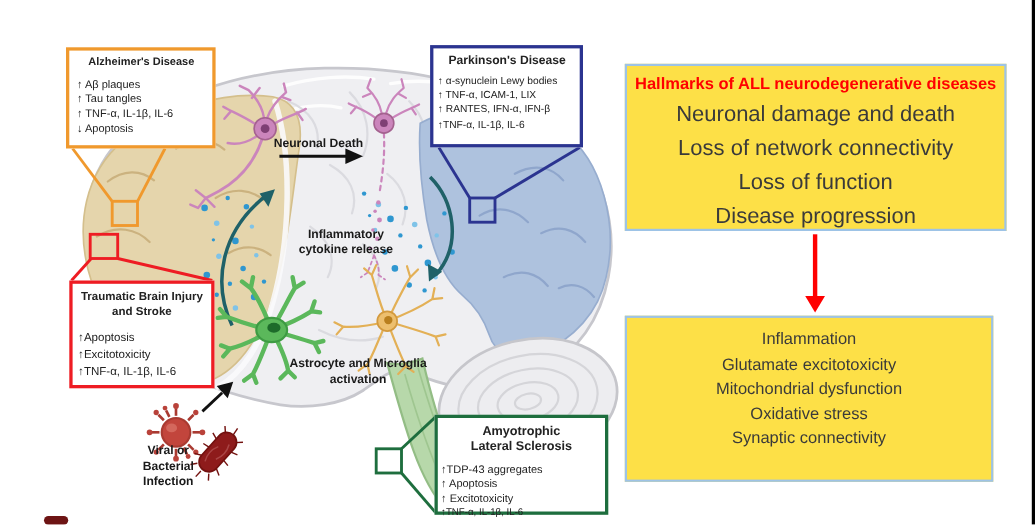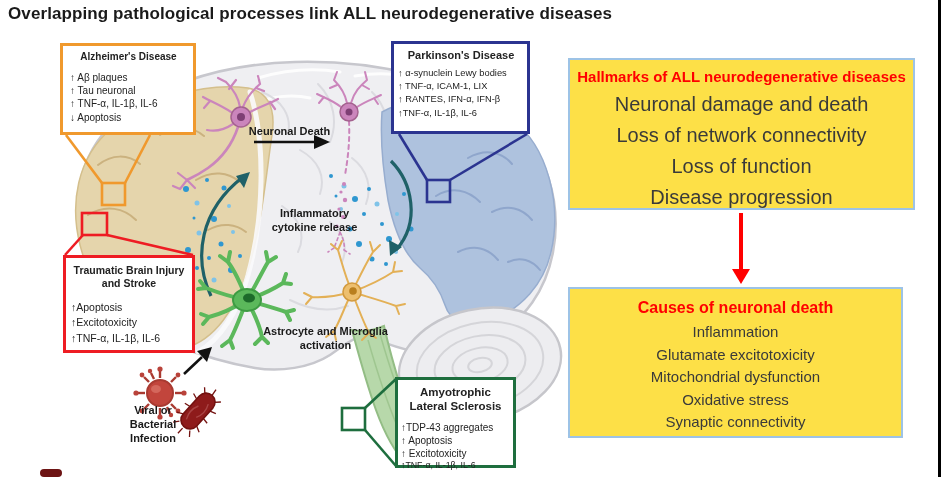--- a/index.html
+++ b/index.html
@@ -53,7 +53,6 @@
 
 <div class="stage">
 
-  <div class="fig-title">Overlapping pathological processes link ALL neurodegenerative diseases</div>
 
   <svg width="941" height="477" viewBox="0 0 941 477">
 

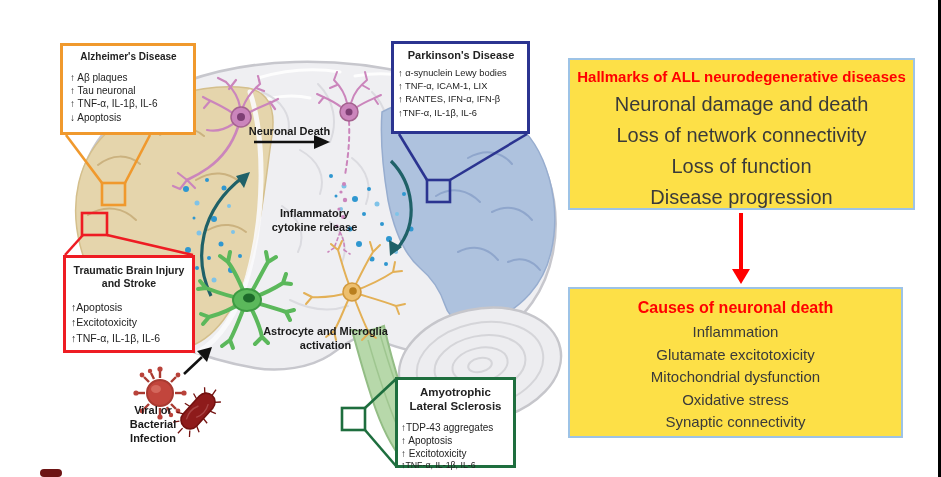--- a/index.html
+++ b/index.html
@@ -290,7 +290,7 @@
     <div class="dtitle">Alzheimer's Disease</div>
     <div class="dlines">
       <div>↑ Aβ plaques</div>
-      <div>↑ Tau neuronal</div>
+      <div>↑ Tau tangles</div>
       <div>↑ TNF-α, IL-1β, IL-6</div>
       <div>↓ Apoptosis</div>
     </div>

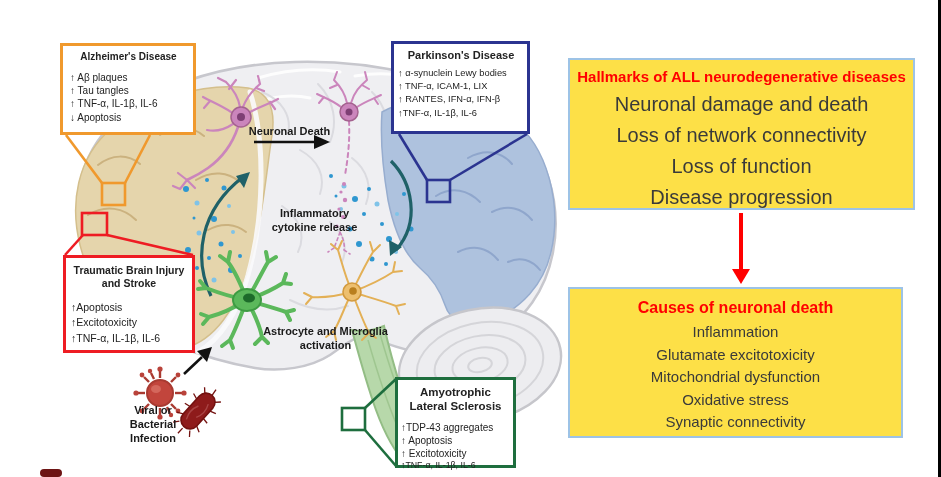--- a/index.html
+++ b/index.html
@@ -341,7 +341,6 @@
   </div>
 
   <div class="panel panel-causes">
-    <div class="ptitle">Causes of neuronal death</div>
     <div class="pitems">
       <div>Inflammation</div>
       <div>Glutamate excitotoxicity</div>

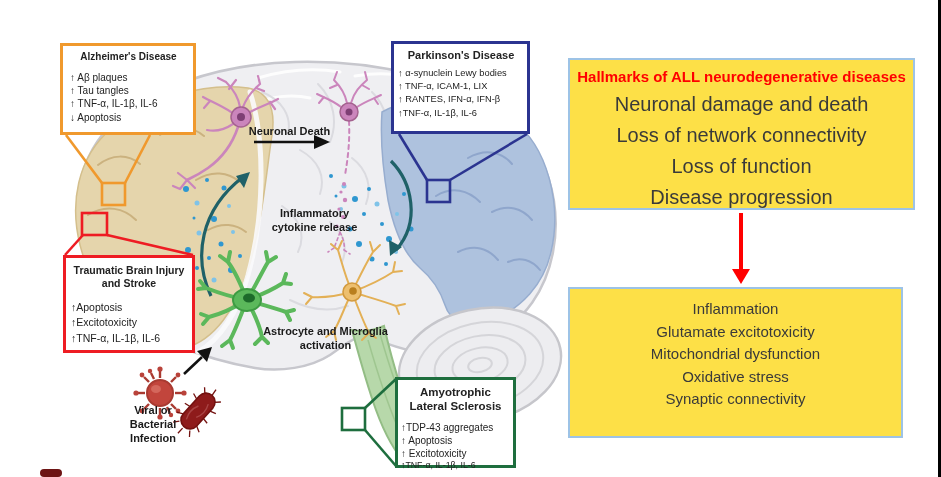--- a/index.html
+++ b/index.html
@@ -25,7 +25,7 @@
   .box-tbi{left:63px;top:255px;width:132px;height:98px;border:3px solid #EE1C23;padding:6px 5px;}
   .box-tbi .dtitle{font-size:10.5px;line-height:1.25;margin-bottom:10px;}
   .box-tbi .dlines div{font-size:10.5px;line-height:1.45;}
-  .box-als{left:395px;top:377px;width:121px;height:91px;border:3px solid #1E6E3E;padding:4px 3px;}
+  .box-als{left:395px;top:377px;width:158px;height:91px;border:3px solid #1E6E3E;padding:4px 3px;}
   .box-als .dtitle{font-size:11.5px;line-height:1.2;max-width:100px;margin:2px auto 7px auto;}
   .box-als .dlines div{font-size:10px;line-height:1.3;}
   .box-als .dlines div:last-child{font-size:8.8px;}

